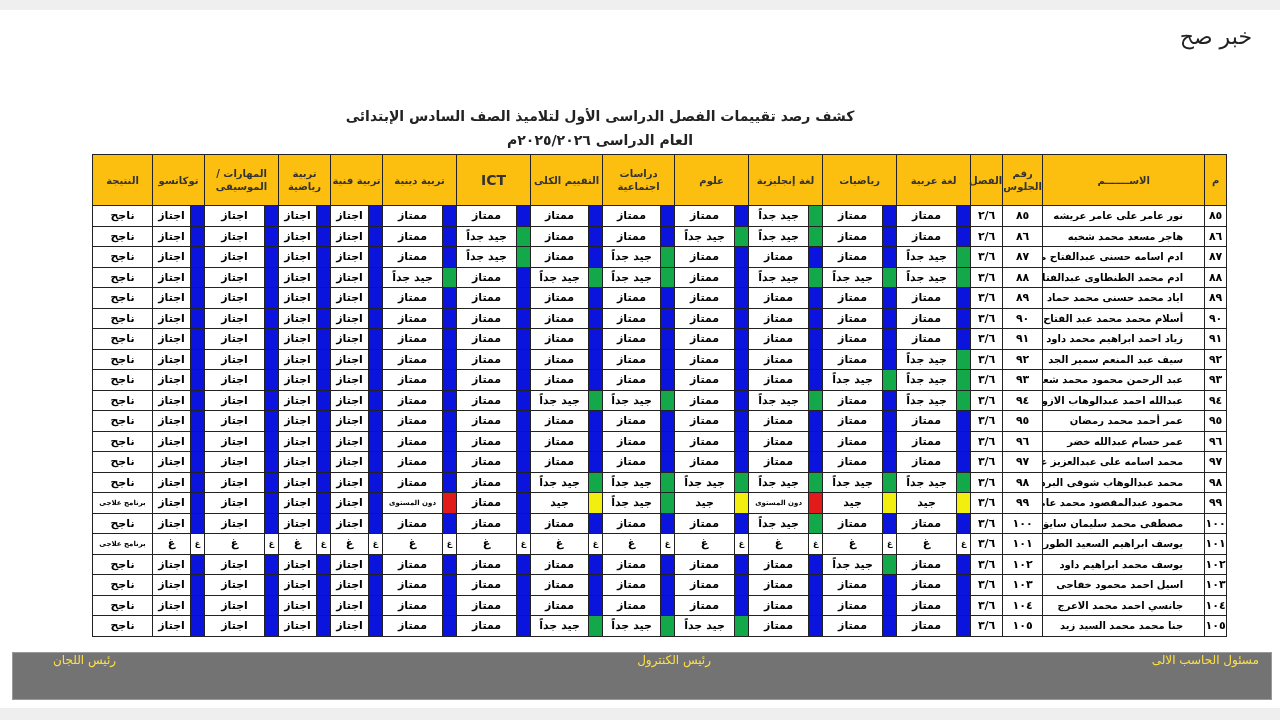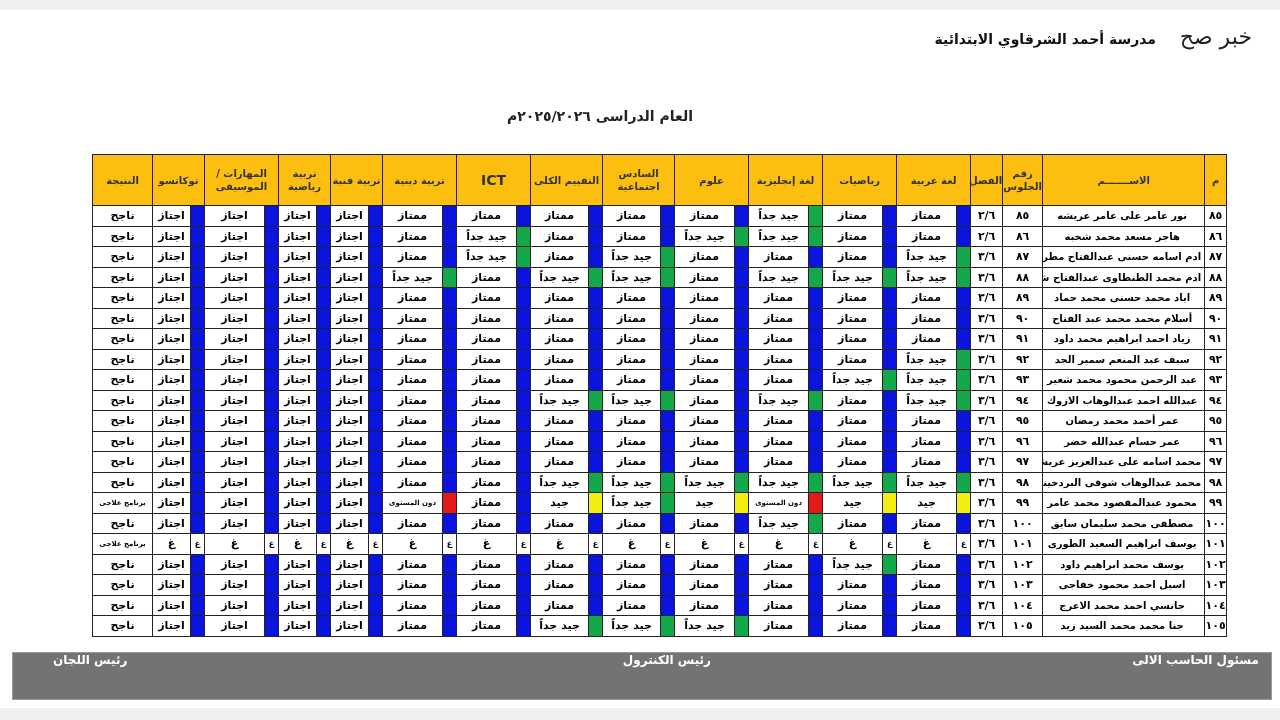--- a/index.html
+++ b/index.html
@@ -23,7 +23,6 @@
 <div class="topline"></div>
 <div class="brand">خبر صح</div>
 <div class="hdr">
-  <div>مدرسة أحمد الشرقاوي الابتدائية</div>
 </div>
 <div class="title">
   <div>العام الدراسى ٢٠٢٥/٢٠٢٦م</div>

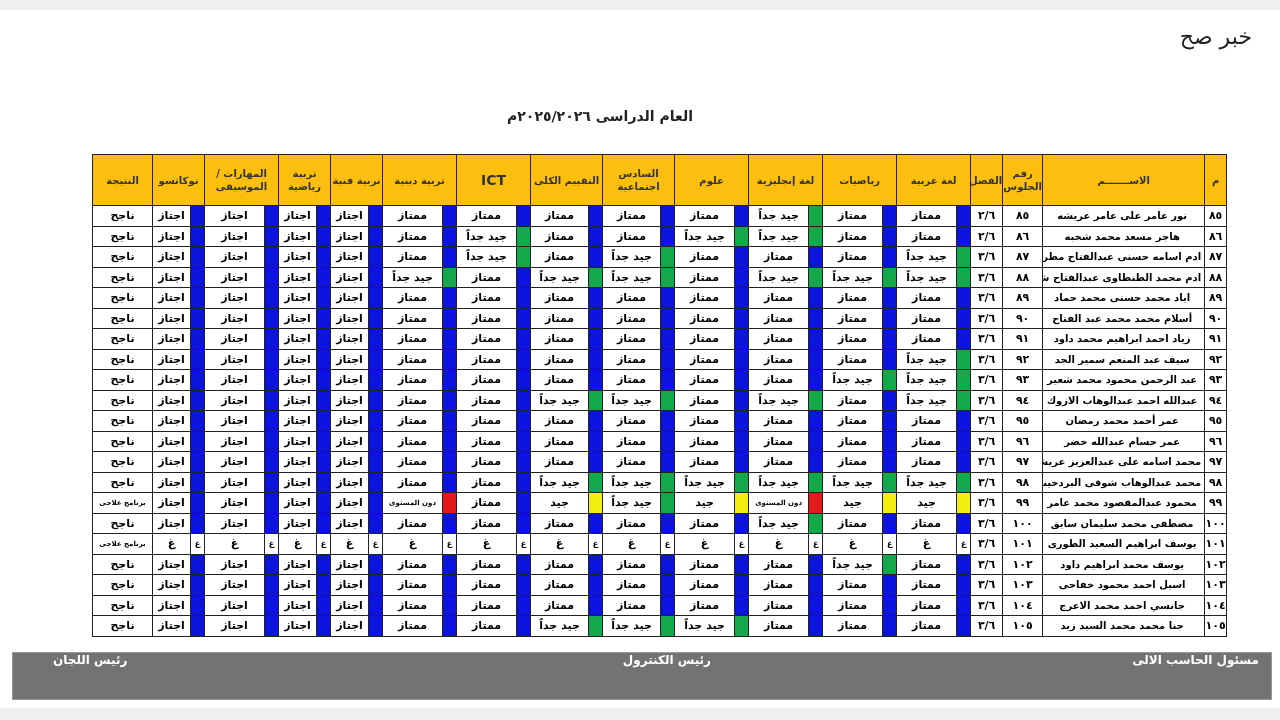--- a/index.html
+++ b/index.html
@@ -25,6 +25,7 @@
 <div class="hdr">
 </div>
 <div class="title">
+  <div>كشف رصد تقييمات الفصل الدراسى الأول لتلاميذ الصف السادس الإبتدائى</div>
   <div>العام الدراسى ٢٠٢٥/٢٠٢٦م</div>
 </div>
 

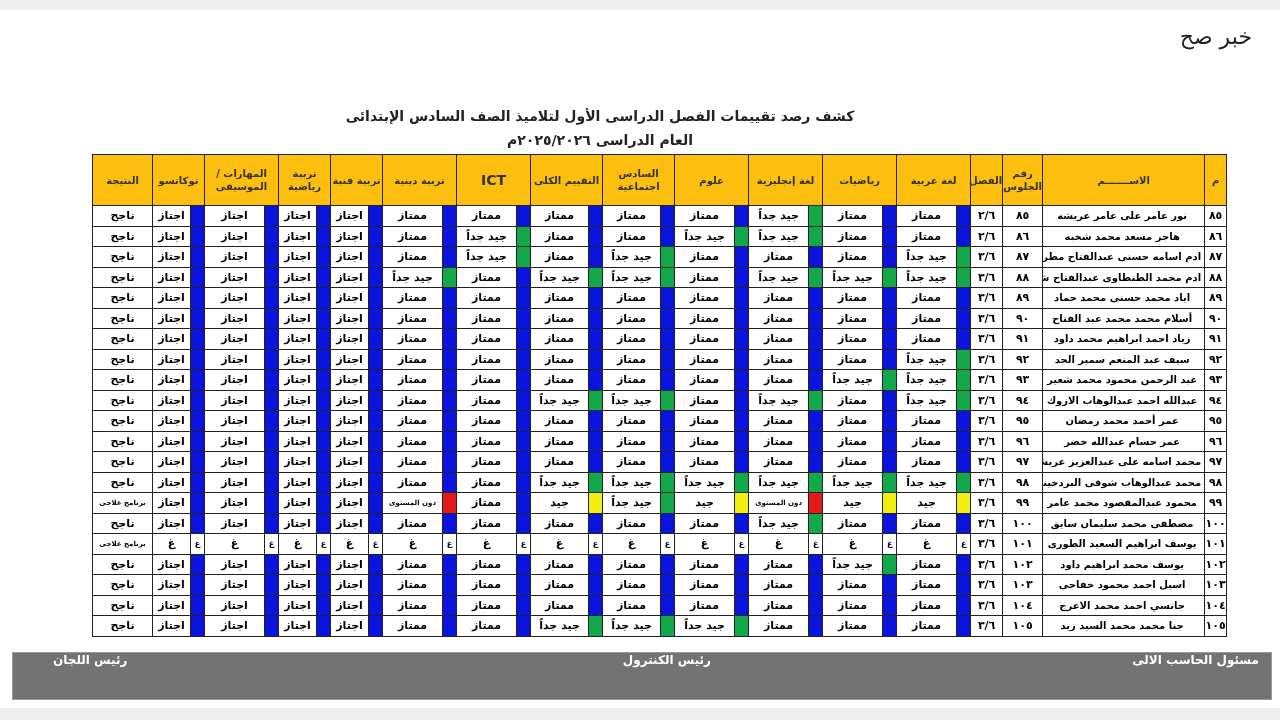--- a/index.html
+++ b/index.html
@@ -71,7 +71,7 @@
         <th colspan="2">رياضيات</th>
         <th colspan="2">لغة إنجليزية</th>
         <th colspan="2">علوم</th>
-        <th colspan="2">السادس اجتماعية</th>
+        <th colspan="2">دراسات اجتماعية</th>
         <th colspan="2">التقييم الكلى</th>
         <th colspan="2" style="font-size: 14px; margin-top: 22px;">ICT</th>
         <th colspan="2">تربية دينية</th>

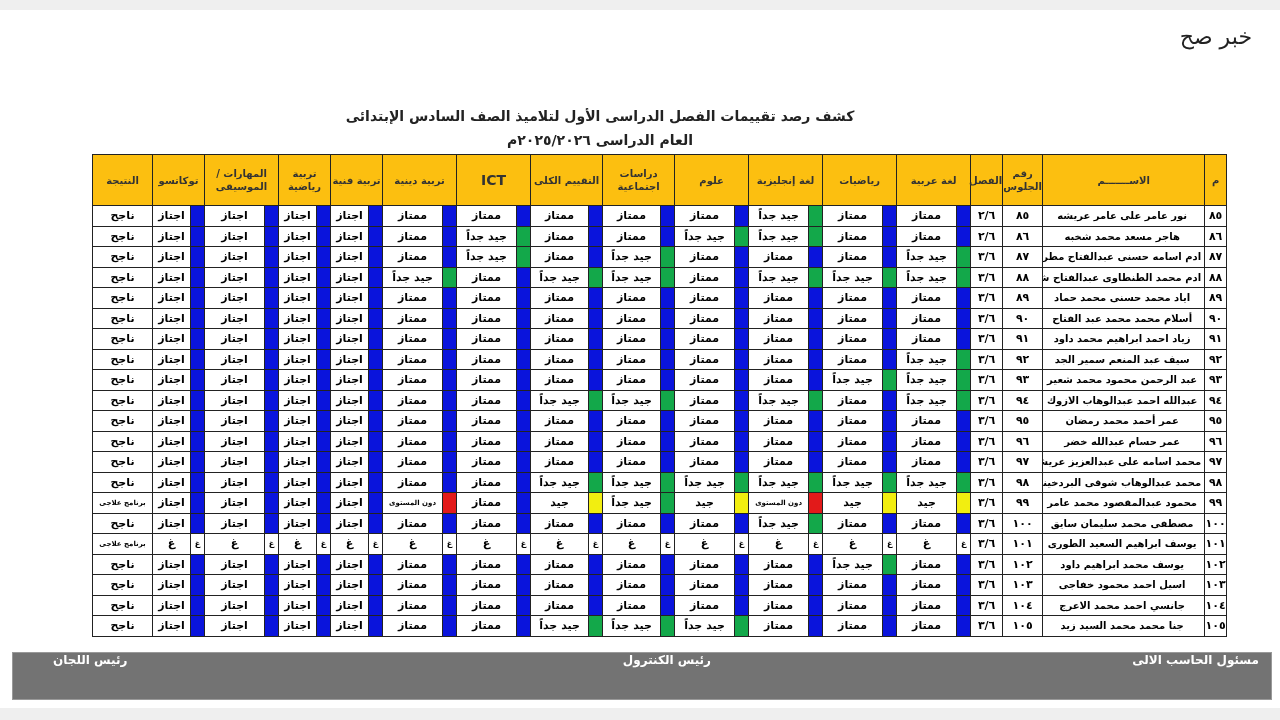--- a/index.html
+++ b/index.html
@@ -10,7 +10,7 @@
   table{position:absolute;left:92px;top:154px;width:1098px;border-collapse:collapse;direction:rtl;table-layout:fixed;}
   th{background:#fcbf10;border:1.5px solid #222;font-size:10px;font-weight:bold;color:#333;height:50px;padding:0;line-height:13px;}
   td{border:1.5px solid #222;height:19.5px;padding:0;font-size:11px;font-weight:bold;text-align:center;white-space:nowrap;overflow:hidden;}
-  td.nm{text-align:center;padding-right:3px;font-size:10px;}
+  td.nm{text-align:right;padding-right:21px;font-size:10px;}
   td.sm{font-size:7px;}
   .b{background:#0a14dc;} .g{background:#13a84a;} .y{background:#f2ee10;} .r{background:#e21a1a;} .w{background:#fff;font-size:8px;}
   .footer{position:absolute;left:12px;top:652px;width:1258px;height:46px;background:#737373;border:1px solid #999;direction:rtl;}

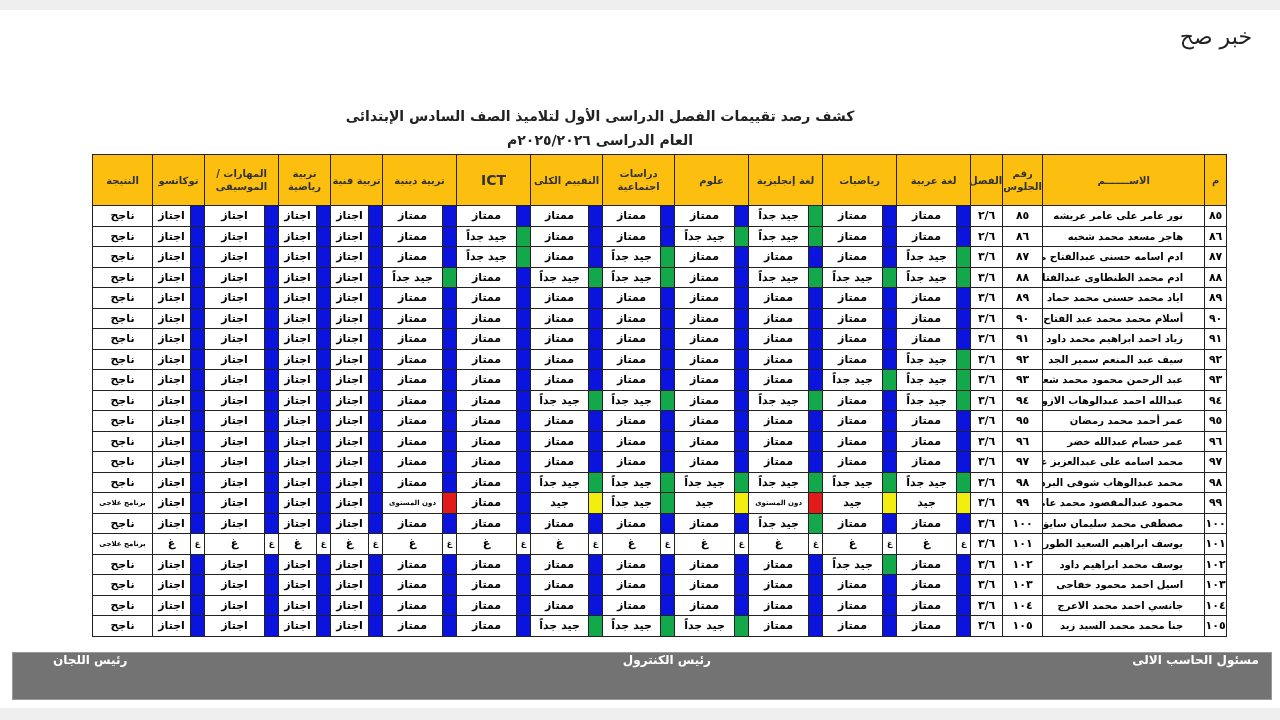--- a/index.html
+++ b/index.html
@@ -14,7 +14,7 @@
   td.sm{font-size:7px;}
   .b{background:#0a14dc;} .g{background:#13a84a;} .y{background:#f2ee10;} .r{background:#e21a1a;} .w{background:#fff;font-size:8px;}
   .footer{position:absolute;left:12px;top:652px;width:1258px;height:46px;background:#737373;border:1px solid #999;direction:rtl;}
-  .footer span{position:absolute;top:0;font-size:12px;color:#ffffff;font-weight:bold;}
+  .footer span{position:absolute;top:0;font-size:12px;color:#fde047;}
   .bottomline{position:absolute;left:0;top:708px;width:1280px;height:12px;background:#efefef;}
 </style>
 </head>

